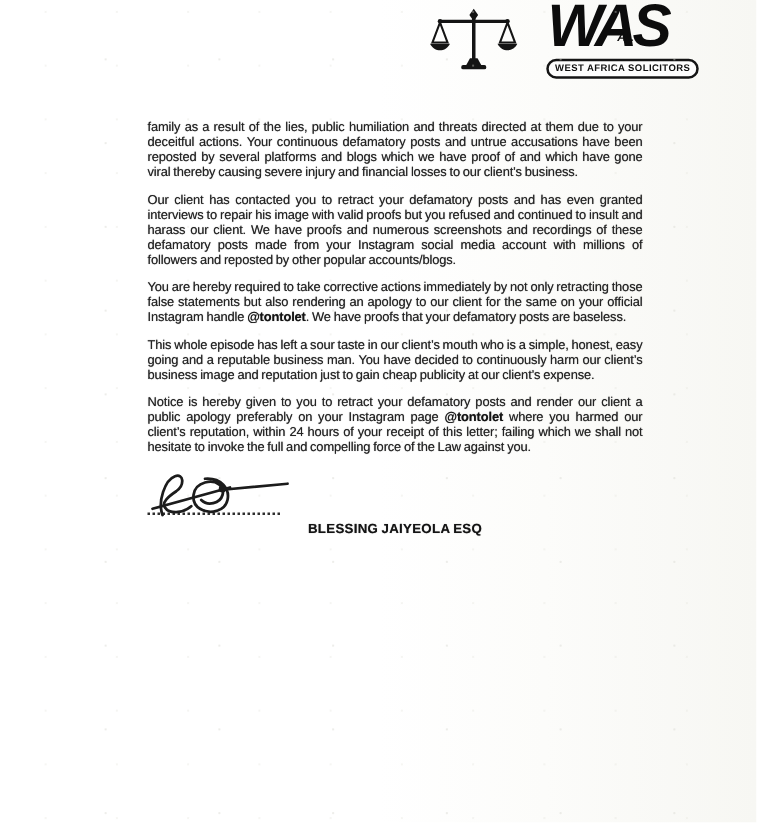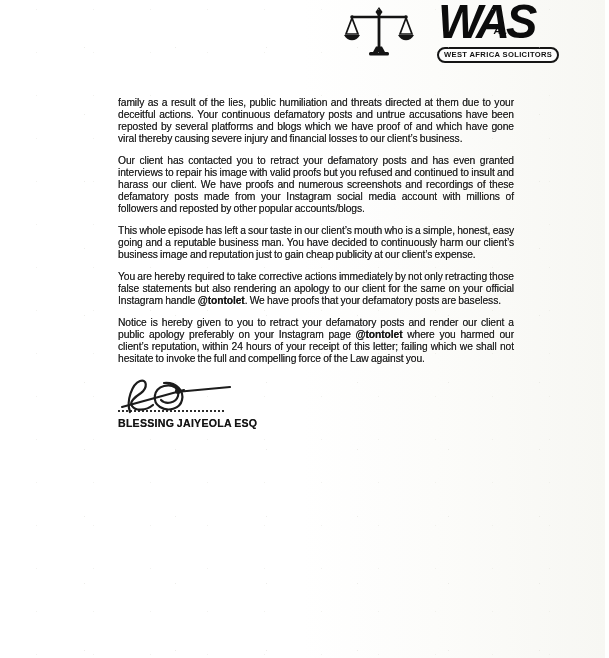--- a/index.html
+++ b/index.html
@@ -97,8 +97,8 @@
     <div id="paragraphs">
         <p><span>family as a result of the lies, public humiliation and threats directed at them due to your deceitful actions. Your continuous defamatory posts and untrue accusations have been reposted by several platforms and blogs which we have proof of and which have gone viral thereby causing severe injury and financial losses to our client’s business.</span></p>
         <p><span>Our client has contacted you to retract your defamatory posts and has even granted interviews to repair his image with valid proofs but you refused and continued to insult and harass our client. We have proofs and numerous screenshots and recordings of these defamatory posts made from your Instagram social media account with millions of followers and reposted by other popular accounts/blogs.</span></p>
+        <p><span>You are hereby required to take corrective actions immediately by not only retracting those false statements but also rendering an apology to our client for the same on your official Instagram handle </span><span class="b">@tontolet</span><span>. We have proofs that your defamatory posts are baseless.</span></p>
         <p><span>This whole episode has left a sour taste in our client’s mouth who is a simple, honest, easy going and a reputable business man. You have decided to continuously harm our client’s business image and reputation just to gain cheap publicity at our client’s expense.</span></p>
-        <p><span>You are hereby required to take corrective actions immediately by not only retracting those false statements but also rendering an apology to our client for the same on your official Instagram handle </span><span class="b">@tontolet</span><span>. We have proofs that your defamatory posts are baseless.</span></p>
         <p><span>Notice is hereby given to you to retract your defamatory posts and render our client a public apology preferably on your Instagram page </span><span class="b">@tontolet</span><span> where you harmed our client’s reputation, within 24 hours of your receipt of this letter; failing which we shall not hesitate to invoke the full and compelling force of the Law against you.</span></p>
       </div>
 

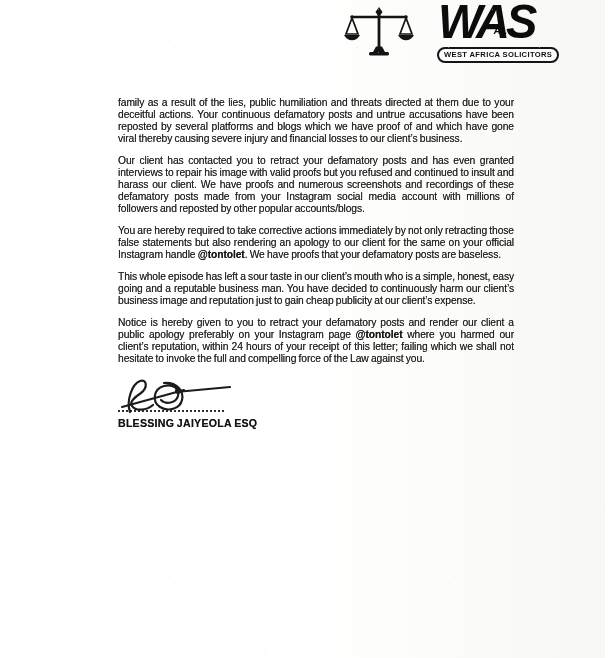--- a/index.html
+++ b/index.html
@@ -60,7 +60,7 @@
   }
   .signatory {
     margin-top:5px; font-weight:bold; font-size:10.6px;
-    letter-spacing:.25px; color:#141414;
+    letter-spacing:.25px; color:#141414;text-align:center;
   }
 </style>
 </head>

